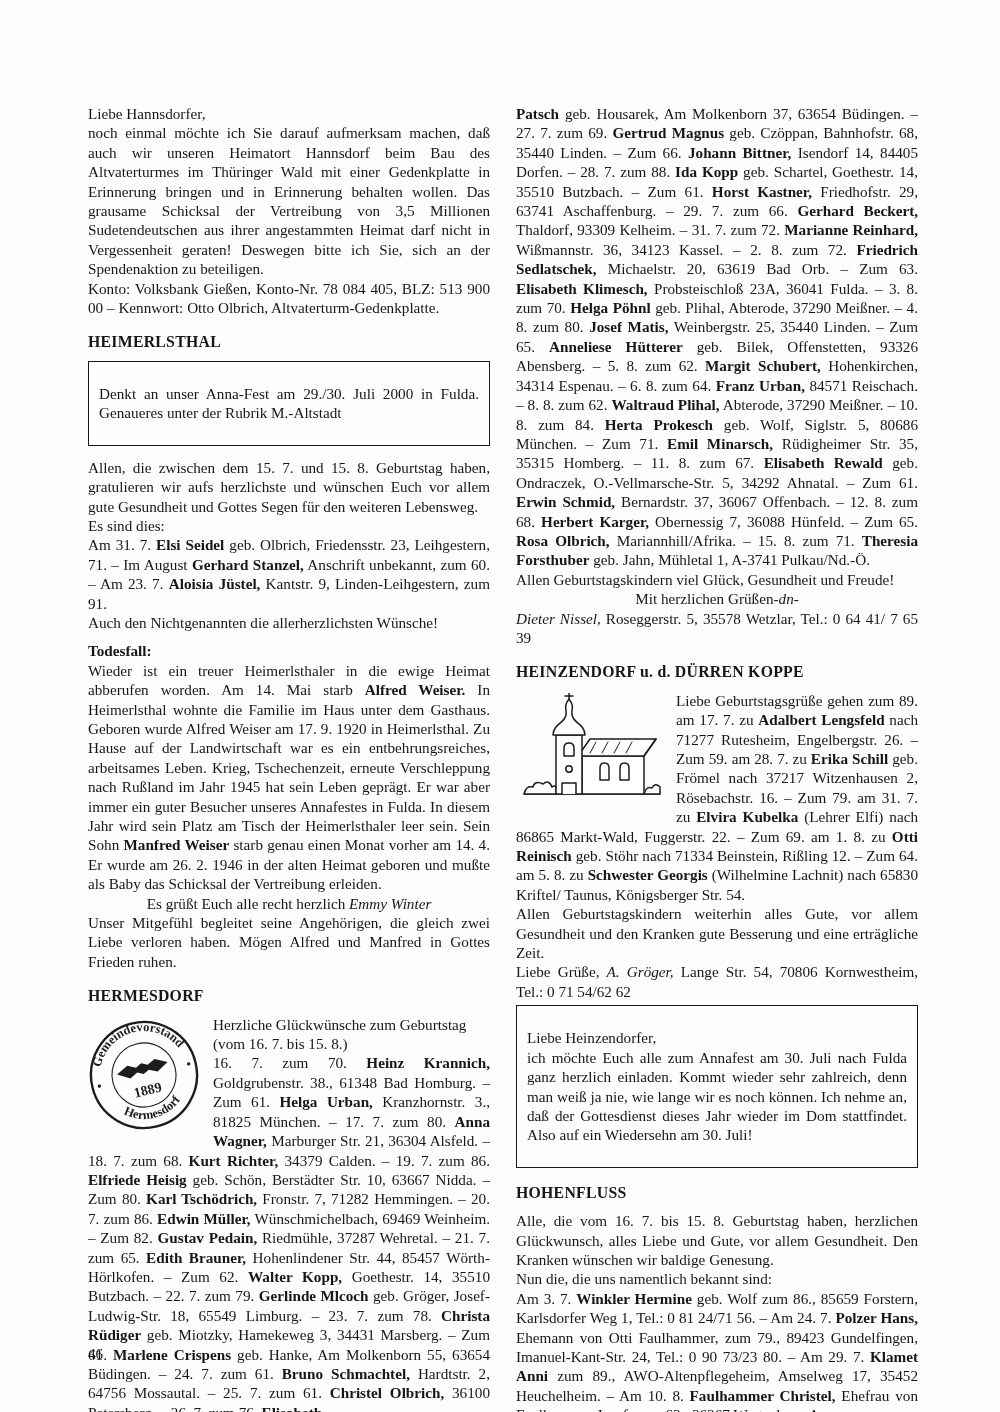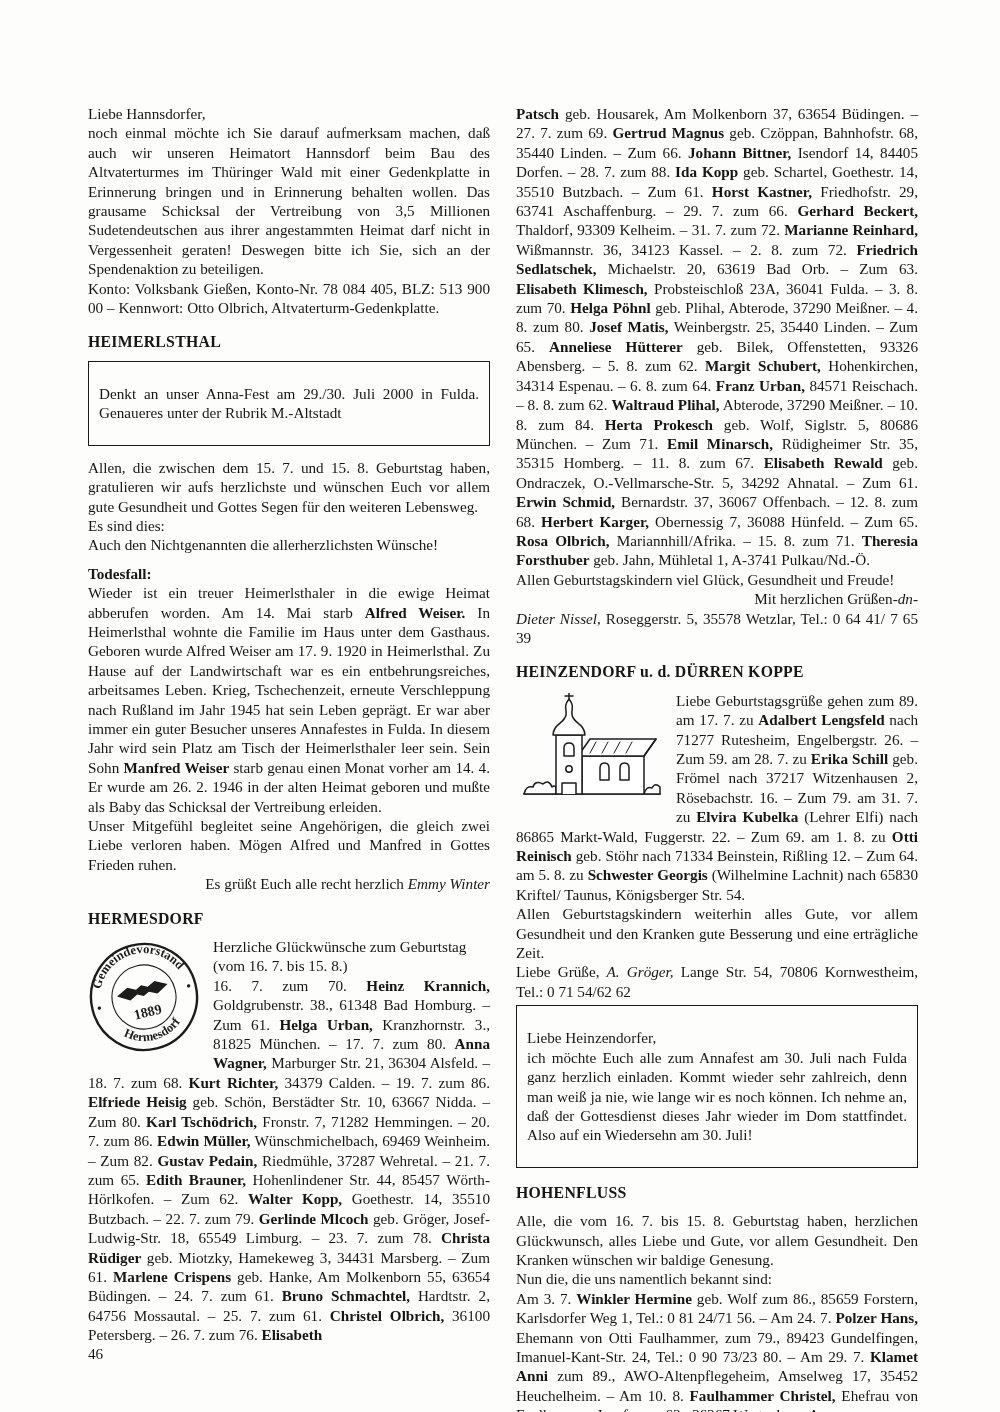--- a/index.html
+++ b/index.html
@@ -35,6 +35,7 @@
         <div class="notice-box">Denkt an unser Anna-Fest am 29./30. Juli 2000 in Fulda. Genaueres unter der Rubrik M.-Altstadt</div>
         <div class="para">Allen, die zwischen dem 15. 7. und 15. 8. Geburtstag haben, gratulieren wir aufs herzlichste und wünschen Euch vor allem gute Gesundheit und Gottes Segen für den weiteren Lebensweg.</div>
         <div class="para">Es sind dies:</div>
+        <div class="para">Am 31. 7. <b>Elsi Seidel</b> geb. Olbrich, Friedensstr. 23, Leihgestern, 71. – Im August <b>Gerhard Stanzel,</b> Anschrift unbekannt, zum 60. – Am 23. 7. <b>Aloisia Jüstel,</b> Kantstr. 9, Linden-Leihgestern, zum 91.</div>
         <div class="para">Auch den Nichtgenannten die allerherzlichsten Wünsche!</div>
         <div class="para space-before"><b>Todesfall:</b></div>
         <div class="para">Wieder ist ein treuer Heimerlsthaler in die ewige Heimat abberufen worden. Am 14. Mai starb <b>Alfred Weiser.</b> In Heimerlsthal wohnte die Familie im Haus unter dem Gasthaus. Geboren wurde Alfred Weiser am 17. 9. 1920 in Heimerlsthal. Zu Hause auf der Landwirtschaft war es ein entbehrungsreiches, arbeitsames Leben. Krieg, Tschechenzeit, erneute Verschleppung nach Rußland im Jahr 1945 hat sein Leben geprägt. Er war aber immer ein guter Besucher unseres Annafestes in Fulda. In diesem Jahr wird sein Platz am Tisch der Heimerlsthaler leer sein. Sein Sohn <b>Manfred Weiser</b> starb genau einen Monat vorher am 14. 4. Er wurde am 26. 2. 1946 in der alten Heimat geboren und mußte als Baby das Schicksal der Vertreibung erleiden.</div>

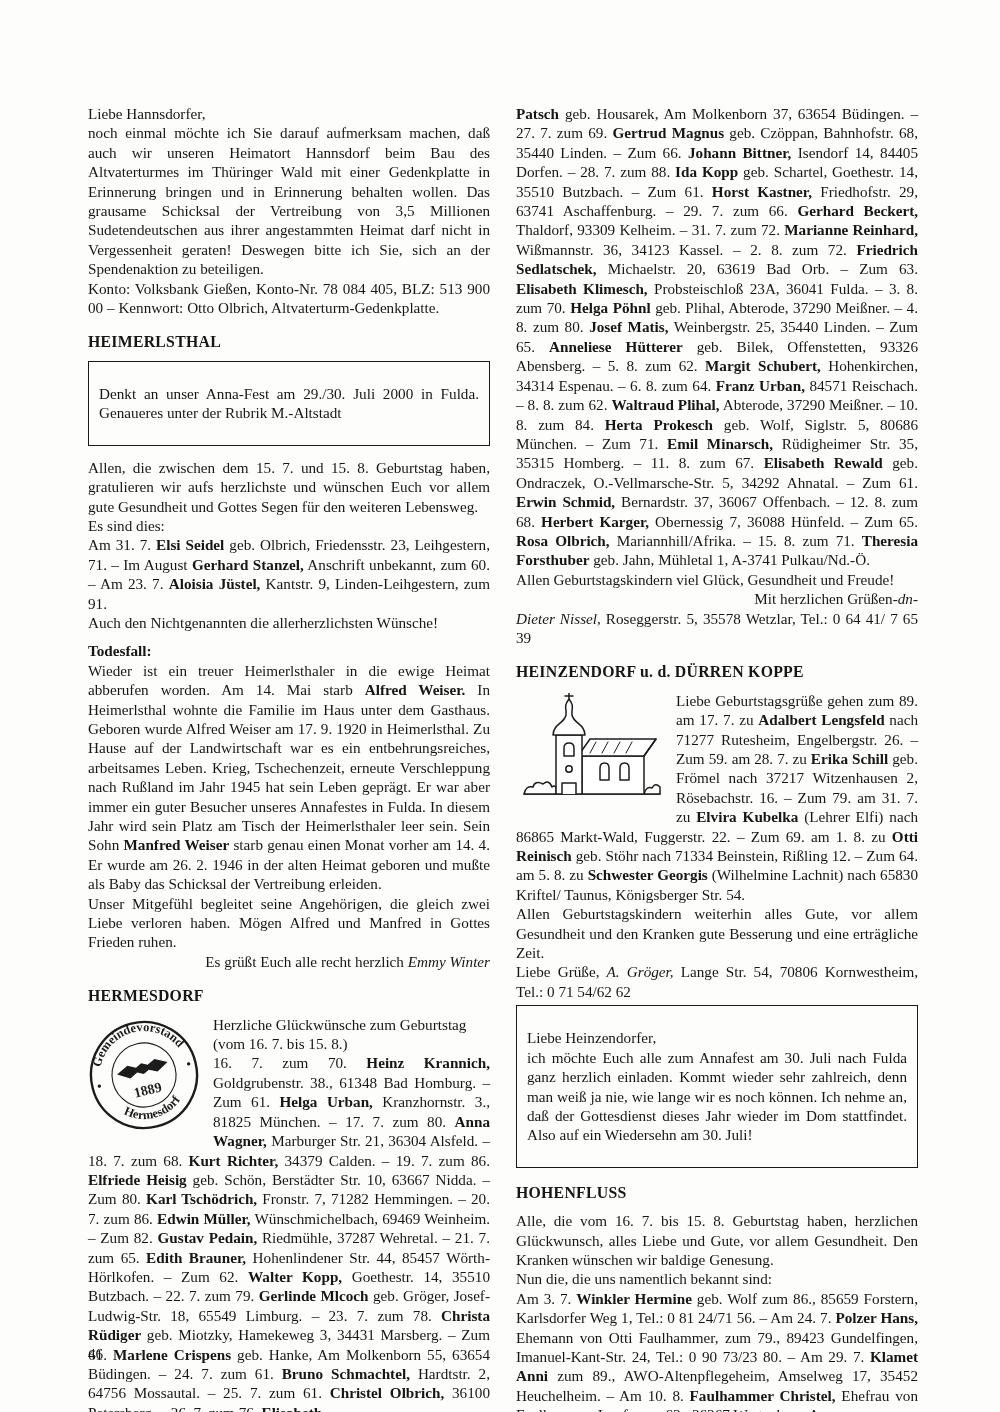--- a/index.html
+++ b/index.html
@@ -15,7 +15,7 @@
   .para b{font-weight:bold}
   .section-heading{font-weight:bold;font-size:15.8px;margin:15px 0 9px;letter-spacing:.25px}
   .notice-box{border:1.6px solid #1a1a1a;padding:22px 10px;margin:4px 0 12px;text-align:justify}
-  .split-line{display:flex;justify-content:flex-end}
+  .split-line{display:flex;justify-content:center}
   .split-line span{white-space:nowrap}
   .space-before{margin-top:9px}
   .stamp-float{float:left;width:112px;height:114px;margin:4px 13px 2px 0}

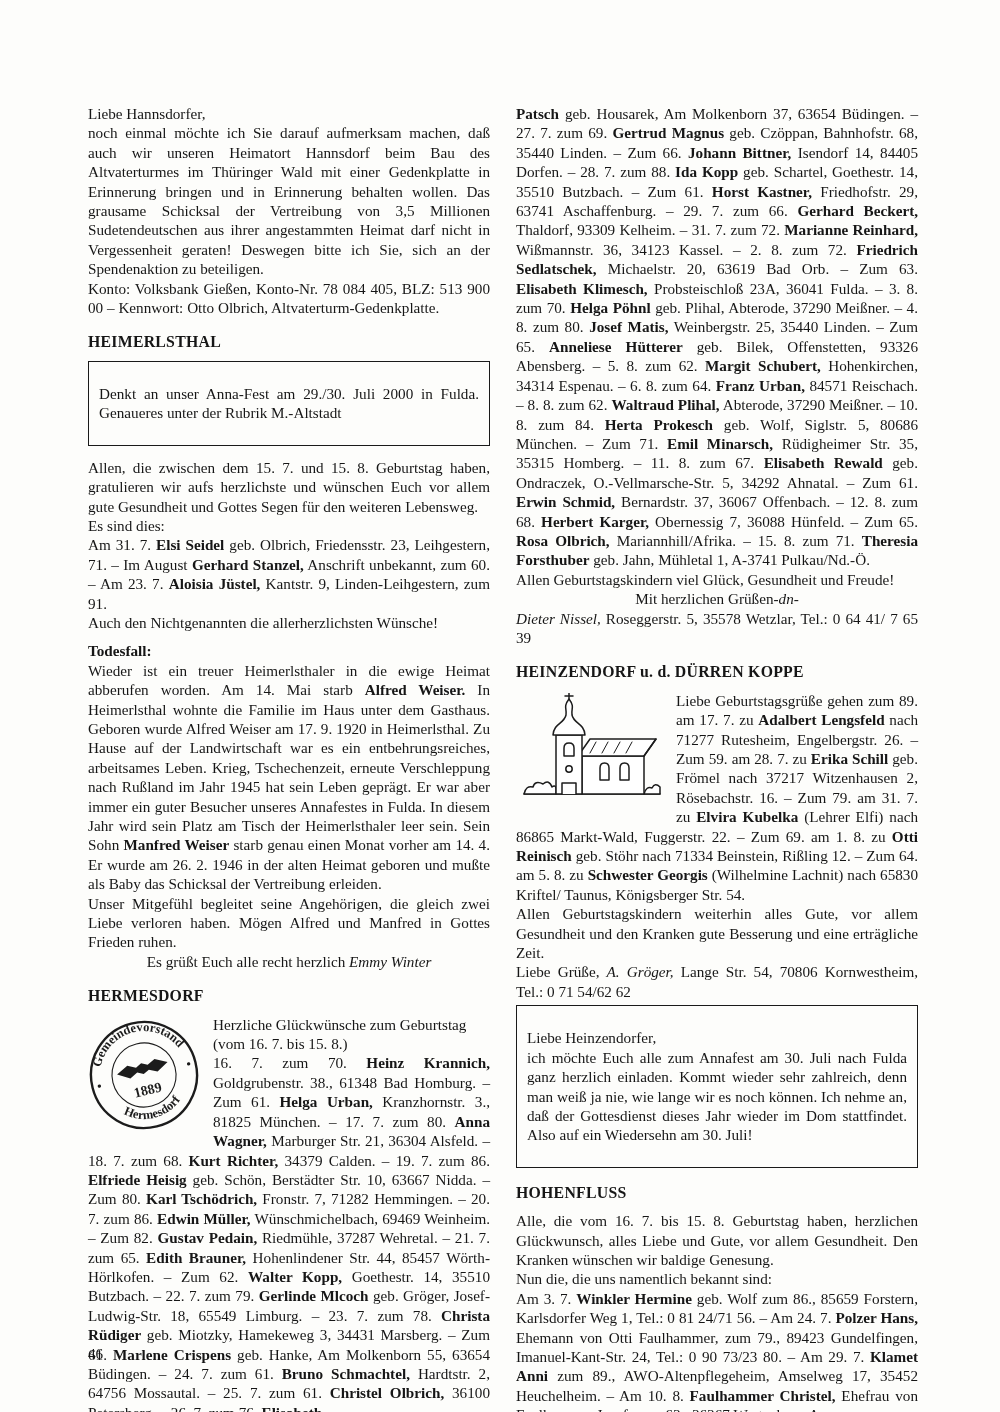--- a/index.html
+++ b/index.html
@@ -39,11 +39,11 @@
         <div class="para">Auch den Nichtgenannten die allerherzlichsten Wünsche!</div>
         <div class="para space-before"><b>Todesfall:</b></div>
         <div class="para">Wieder ist ein treuer Heimerlsthaler in die ewige Heimat abberufen worden. Am 14. Mai starb <b>Alfred Weiser.</b> In Heimerlsthal wohnte die Familie im Haus unter dem Gasthaus. Geboren wurde Alfred Weiser am 17. 9. 1920 in Heimerlsthal. Zu Hause auf der Landwirtschaft war es ein entbehrungsreiches, arbeitsames Leben. Krieg, Tschechenzeit, erneute Verschleppung nach Rußland im Jahr 1945 hat sein Leben geprägt. Er war aber immer ein guter Besucher unseres Annafestes in Fulda. In diesem Jahr wird sein Platz am Tisch der Heimerlsthaler leer sein. Sein Sohn <b>Manfred Weiser</b> starb genau einen Monat vorher am 14. 4. Er wurde am 26. 2. 1946 in der alten Heimat geboren und mußte als Baby das Schicksal der Vertreibung erleiden.</div>
-        <div class="para">Unser Mitgefühl begleitet seine Angehörigen, die gleich zwei Liebe verloren haben. Mögen Alfred und Manfred in Gottes Frieden ruhen.</div>
         <div class="para split-line">
           <span></span>
           <span>Es grüßt Euch alle recht herzlich <i>Emmy Winter</i></span>
         </div>
+        <div class="para">Unser Mitgefühl begleitet seine Angehörigen, die gleich zwei Liebe verloren haben. Mögen Alfred und Manfred in Gottes Frieden ruhen.</div>
         <div class="section-heading">HERMESDORF</div>
         <div class="para"><span class="stamp-float"><svg viewBox="0 0 112 112" width="112" height="112">
 <g transform="rotate(-14 56 56)">

